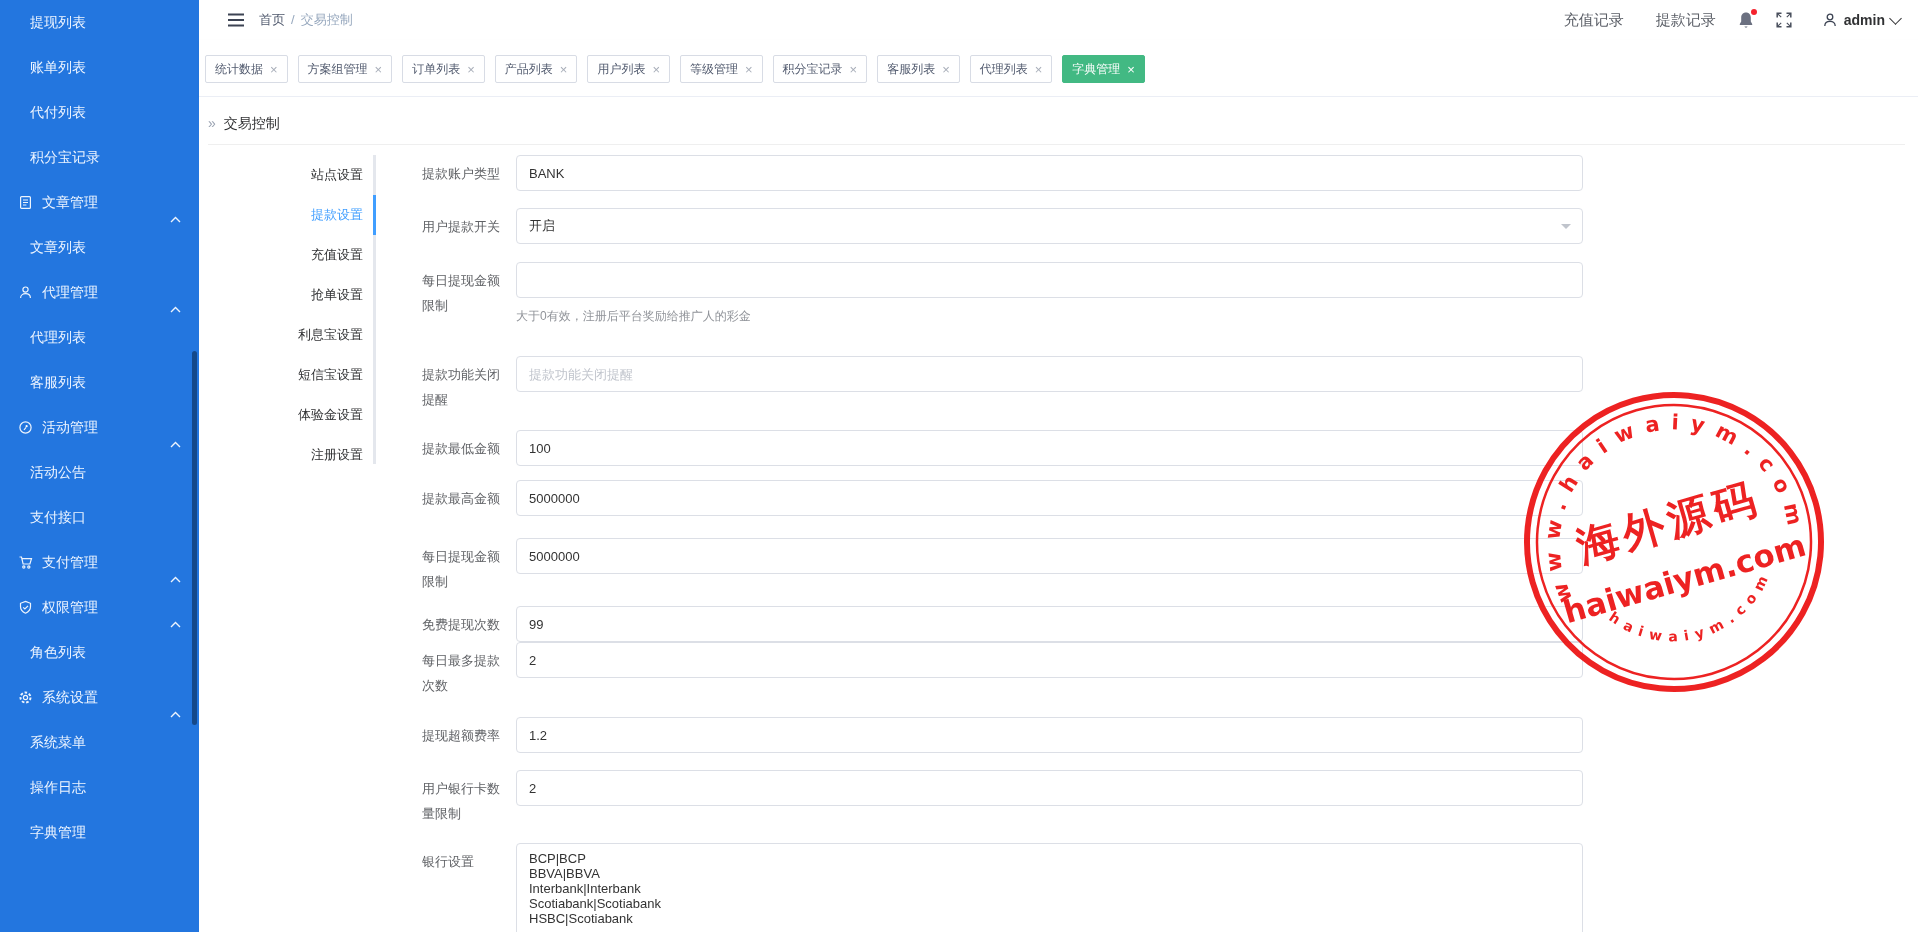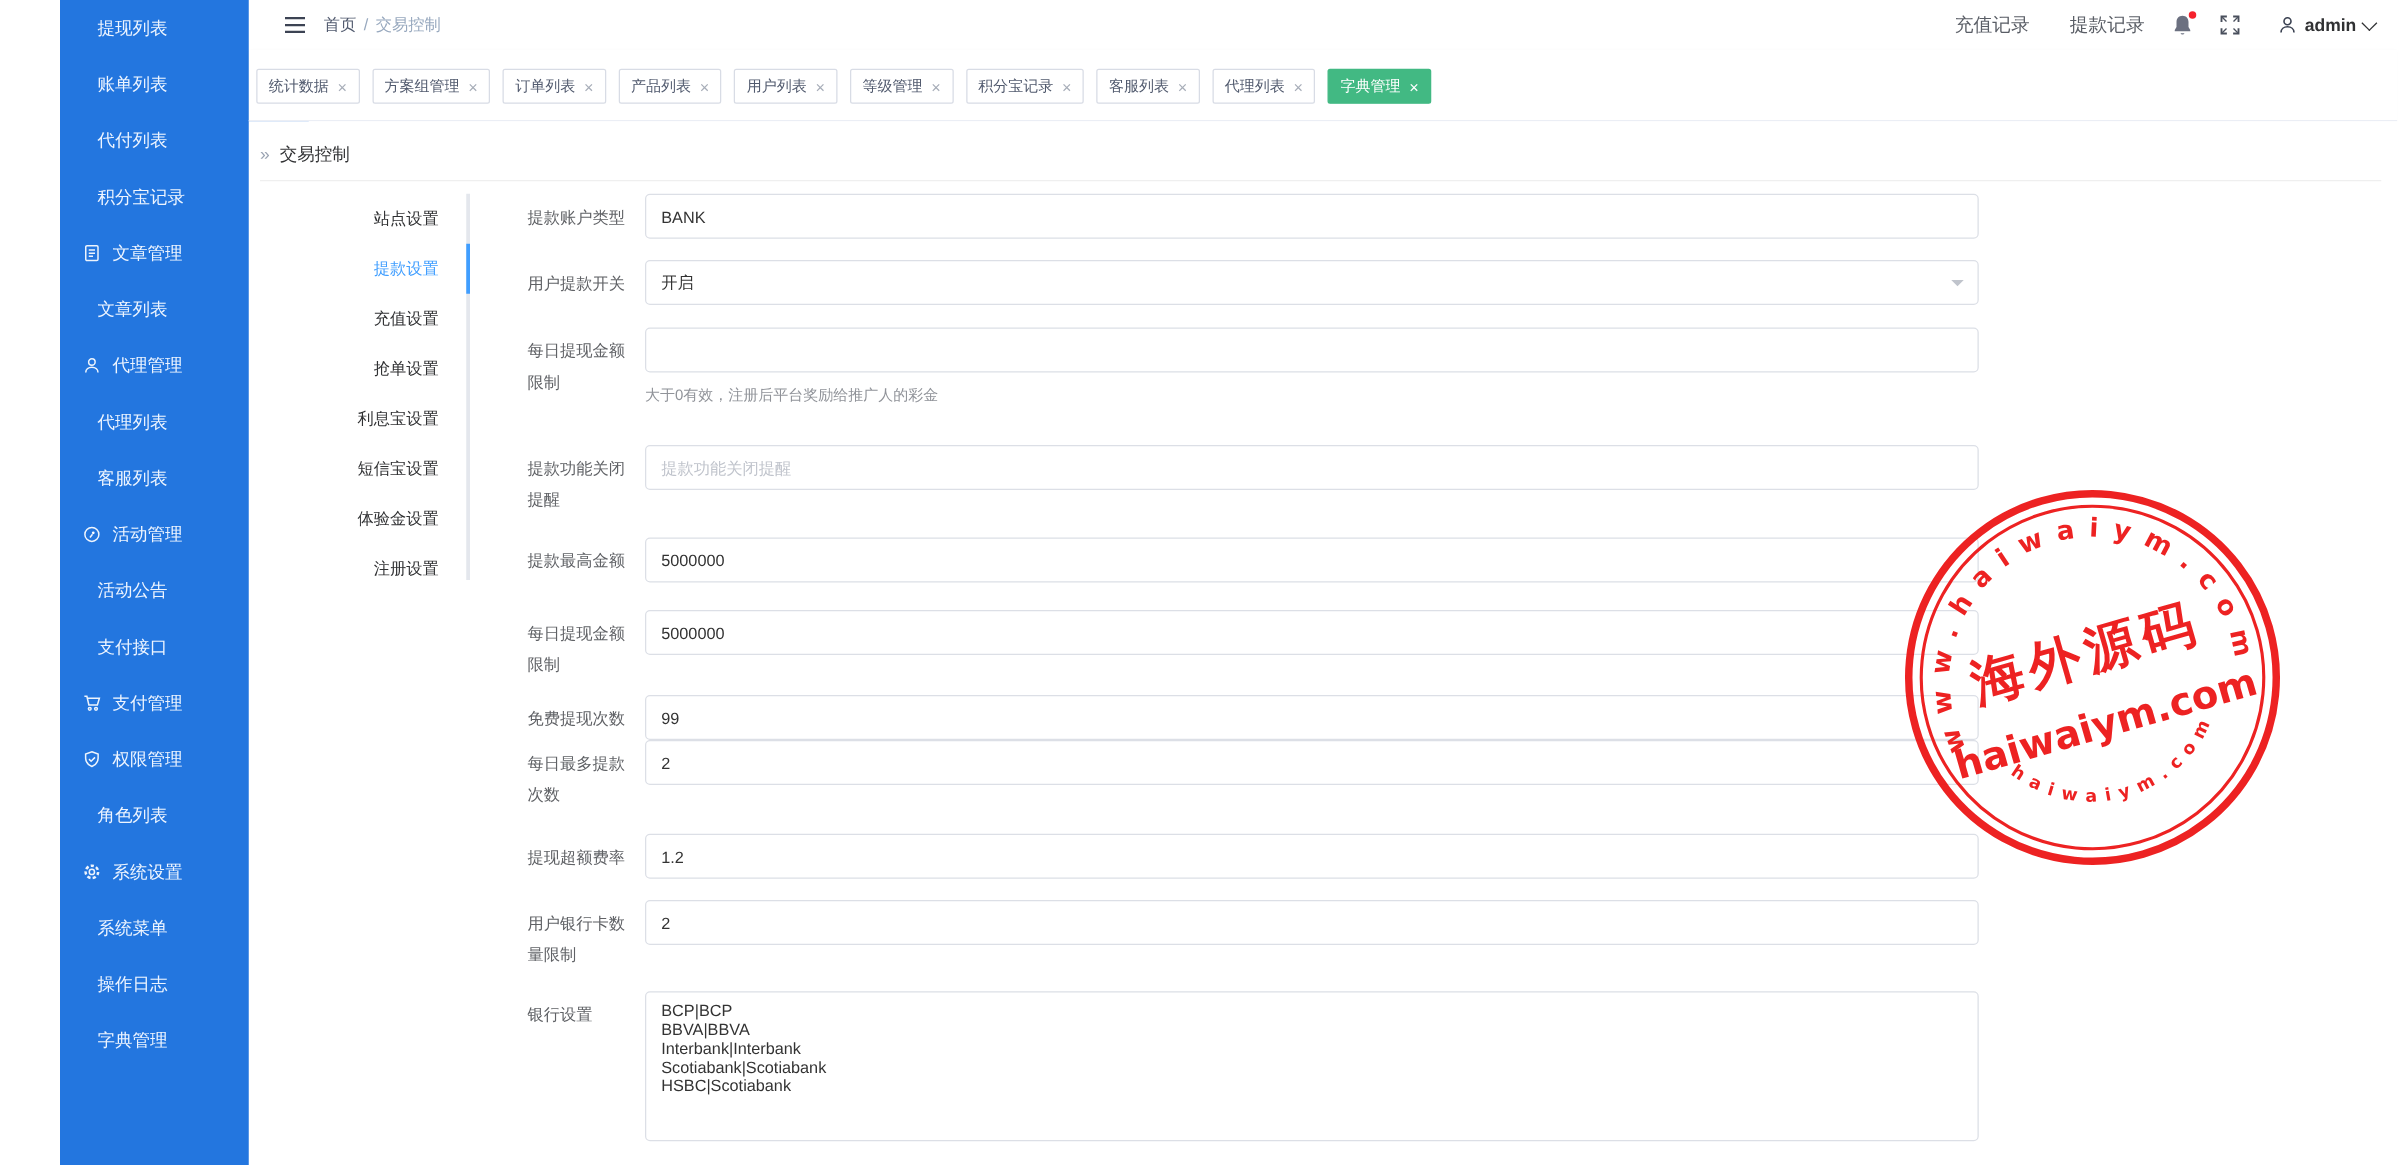--- a/index.html
+++ b/index.html
@@ -7,7 +7,7 @@
         font-family:"Liberation Sans","DejaVu Sans",sans-serif;-webkit-font-smoothing:antialiased;}
 
   
-  .sidebar{position:absolute;left:0;top:0;width:199px;height:932px;background:#2376df;overflow:hidden;margin-left:48px;}
+  .sidebar{position:absolute;left:0;top:0;width:199px;height:932px;background:#2376df;overflow:hidden;}
   .s-item{position:relative;height:45px;line-height:45px;color:#eef5ff;font-size:14px;font-weight:500;
           white-space:nowrap;cursor:pointer;display:flex;align-items:center;}
   .s-item.child{padding-left:30px;}

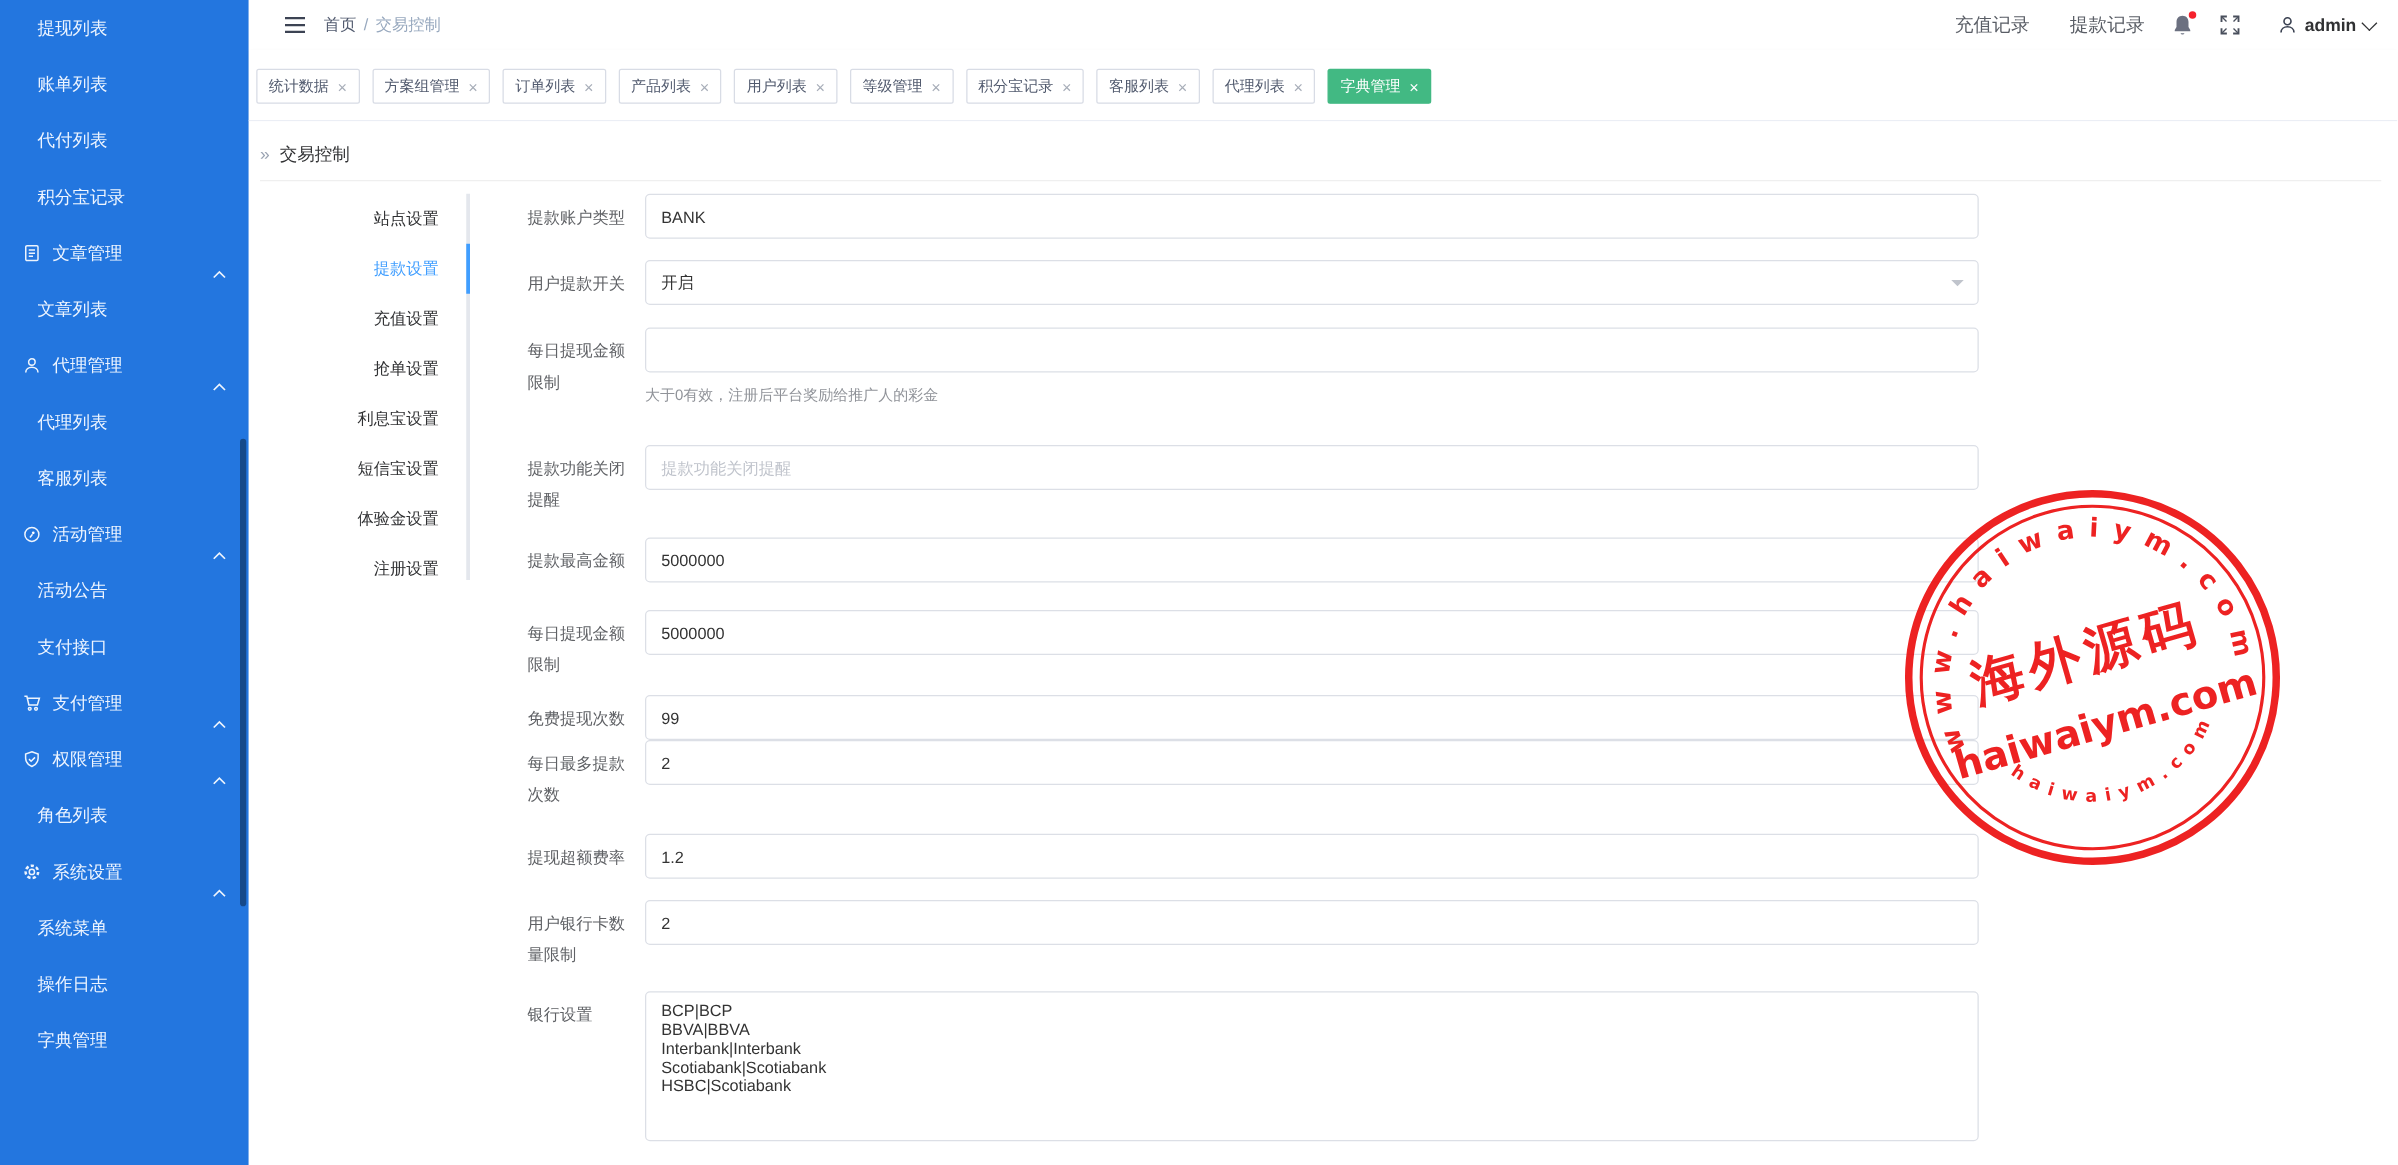--- a/index.html
+++ b/index.html
@@ -53,7 +53,7 @@
                 font-size:14px;color:#303133;font-weight:500;padding-top:18px;box-sizing:border-box;}
   .content-head .marker{color:#9aa3b2;margin-right:8px;font-weight:400;}
 
-  .settings-nav{position:absolute;left:0;top:58px;width:152px;}
+  .settings-nav{position:absolute;left:12px;top:58px;width:152px;}
   .nav-item{height:40px;line-height:40px;font-size:13px;color:#303133;text-align:right;cursor:pointer;white-space:nowrap;}
   .nav-item.active{color:#409eff;}
   .nav-track{position:absolute;left:174px;top:58px;width:3px;height:309px;background:#e4e7ed;}

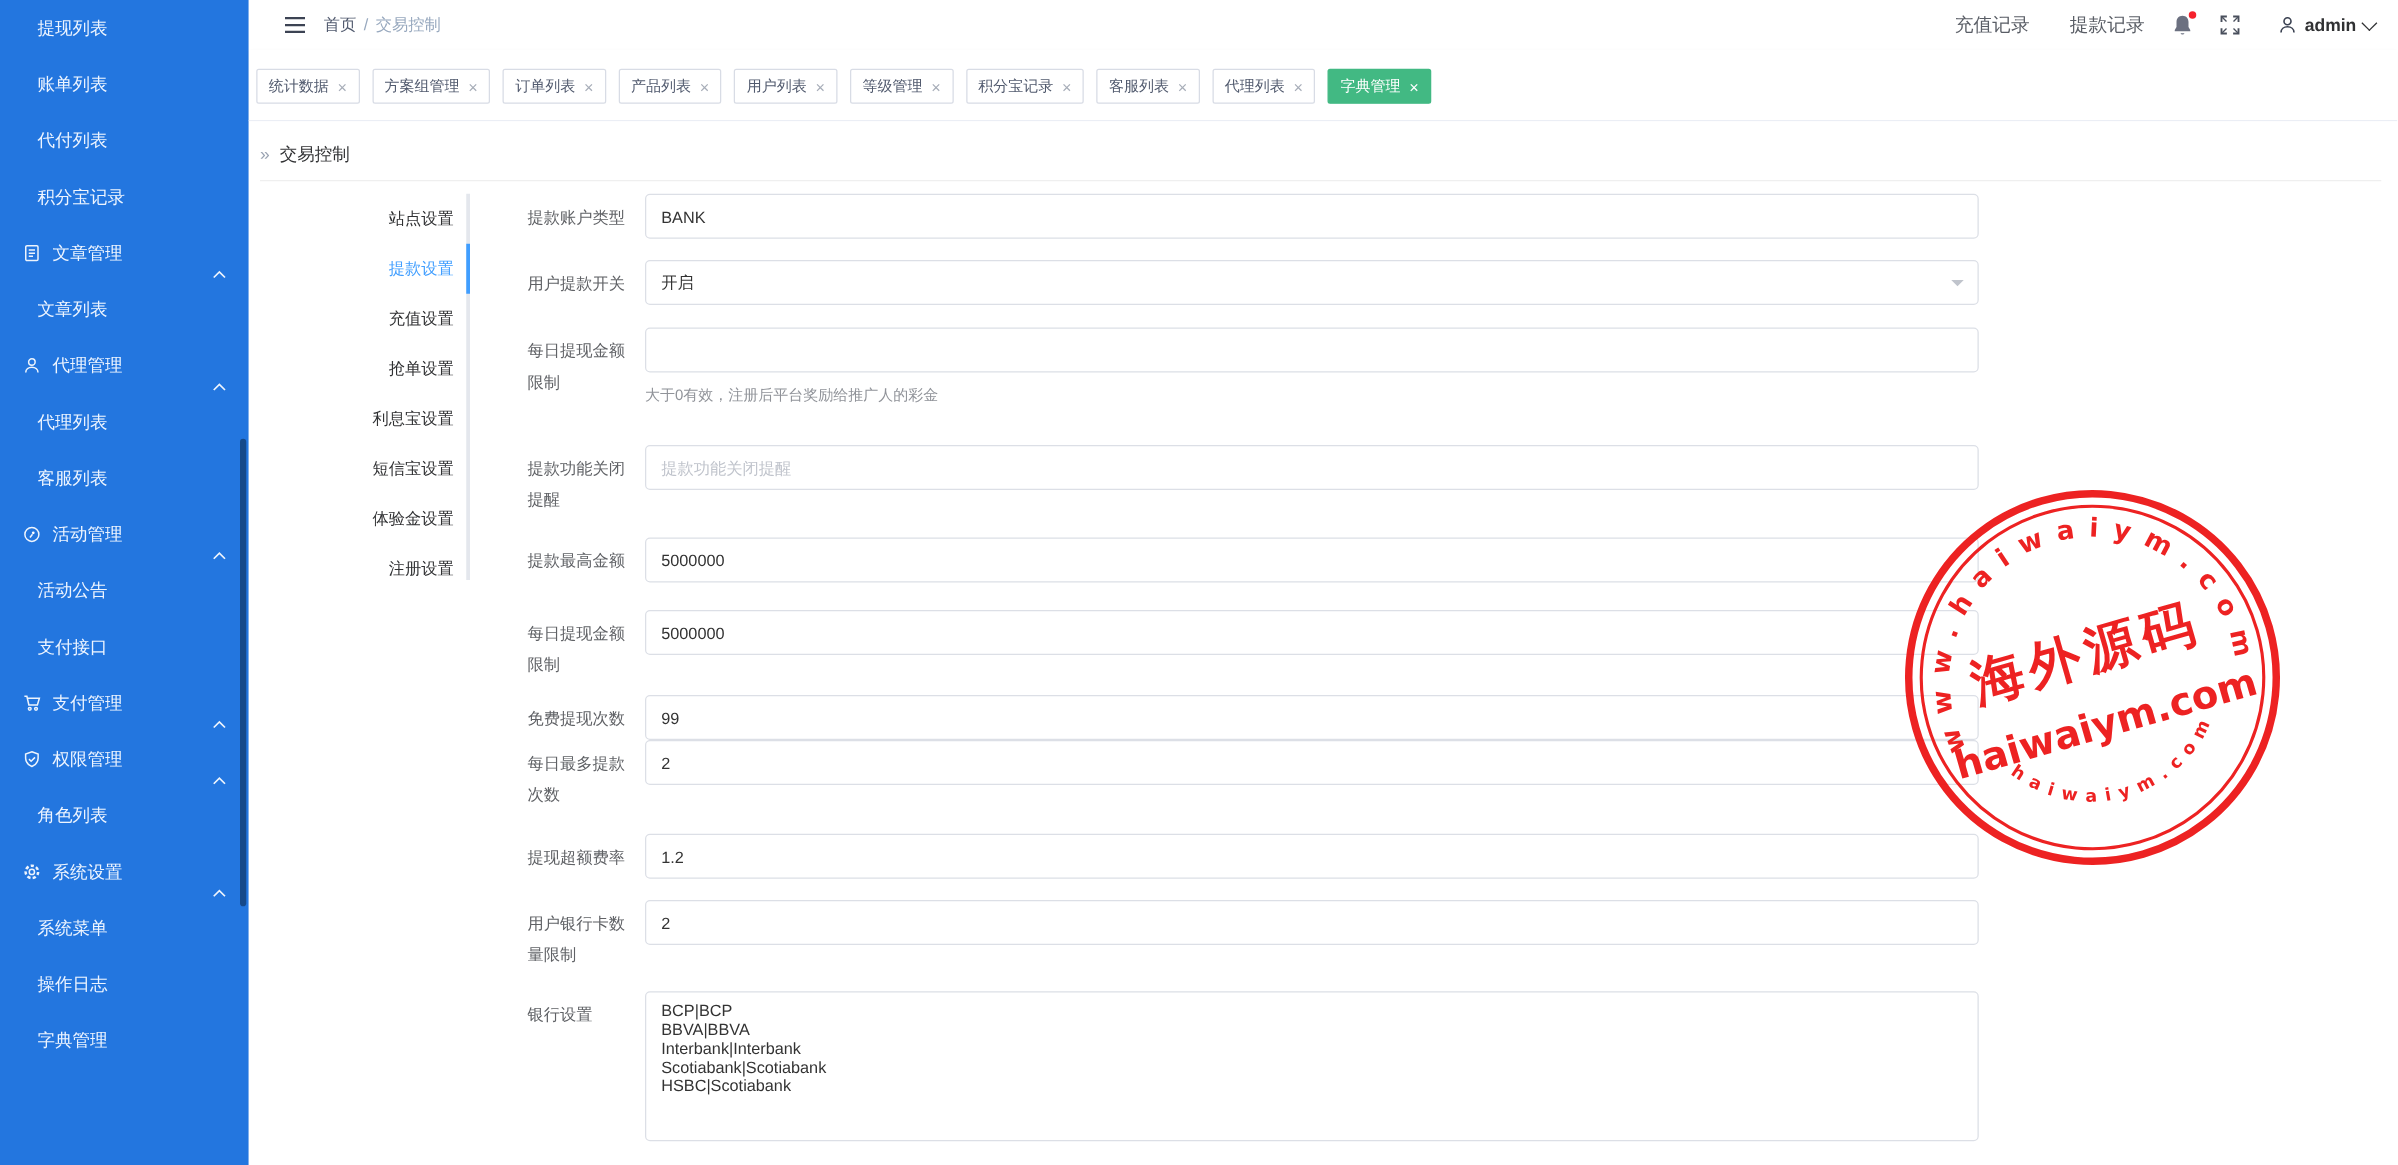--- a/index.html
+++ b/index.html
@@ -332,6 +332,10 @@
         <div class="field-col"><input class="tinput" placeholder="提款功能关闭提醒" style=""></div>
       </div>
 
+      <div class="form-row mb14">
+        <div class="row-label">提款最低金额</div>
+        <div class="field-col"><input class="tinput" value="100" style=""></div>
+      </div>
 
       <div class="form-row mb22">
         <div class="row-label">提款最高金额</div>

